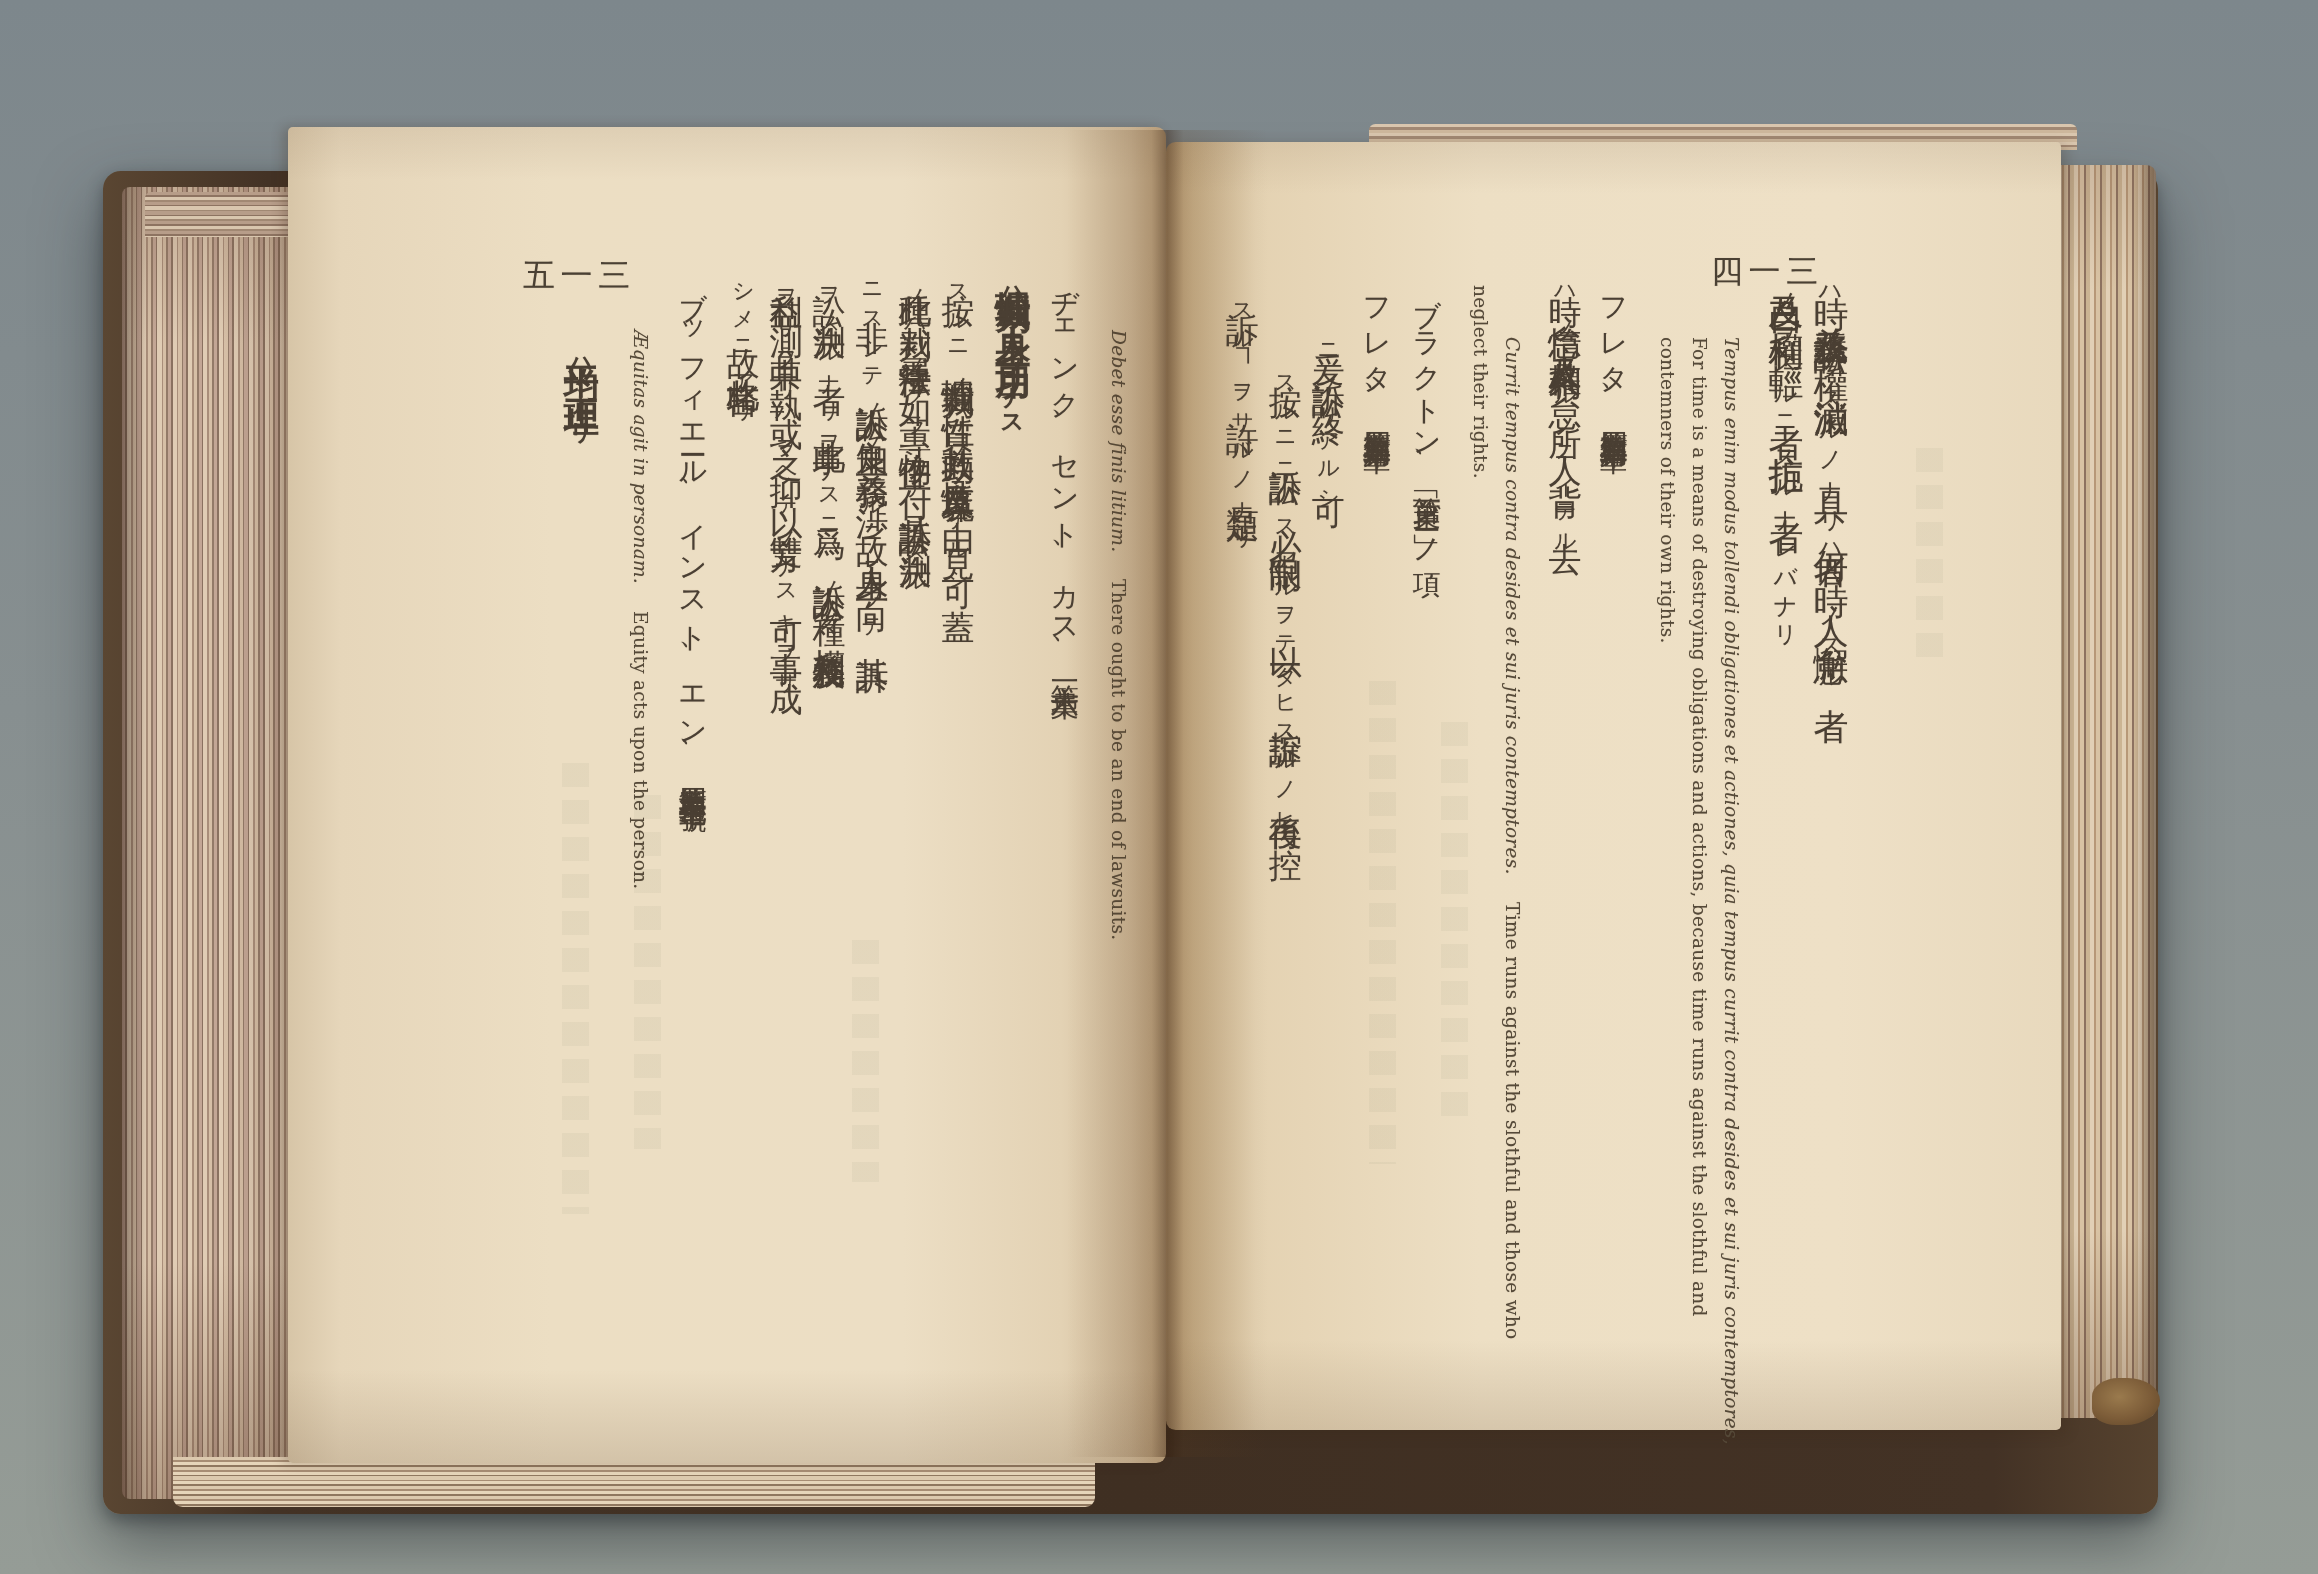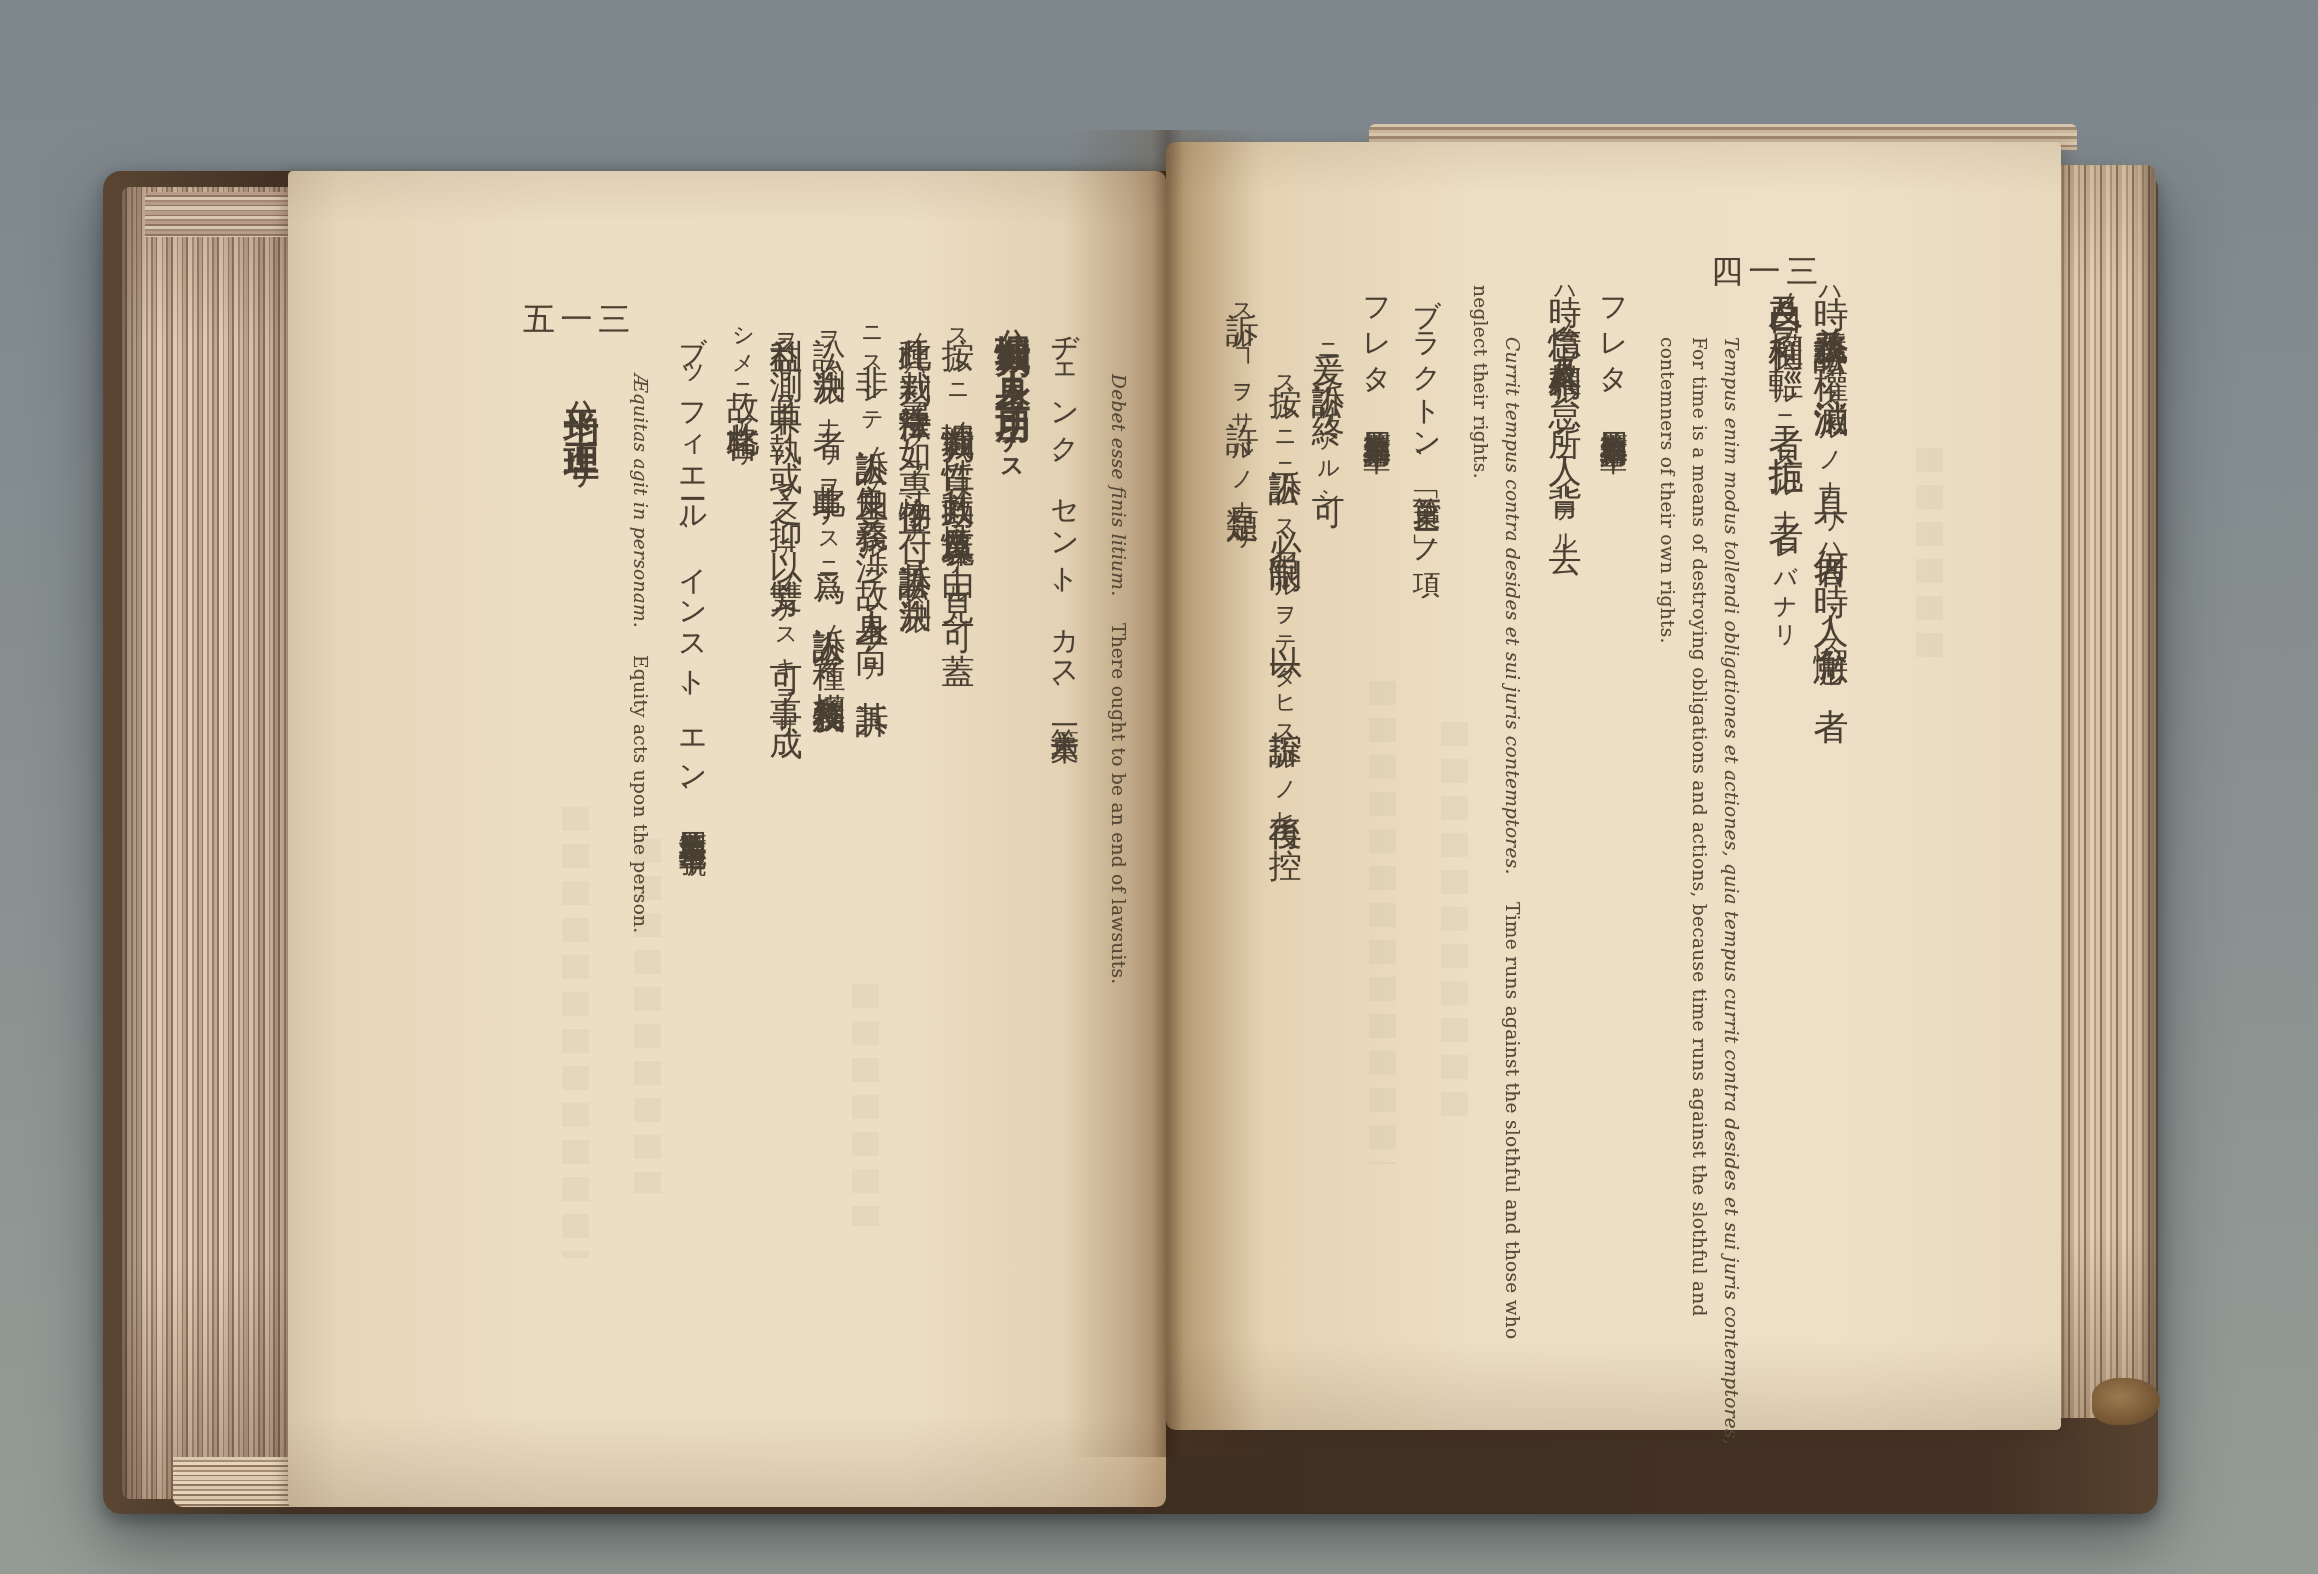--- a/index.html
+++ b/index.html
@@ -56,7 +56,6 @@
       linear-gradient(180deg,rgba(120,95,70,.12) 0,rgba(0,0,0,0) 4%,rgba(0,0,0,0) 93%,rgba(110,85,60,.2) 100%),
       linear-gradient(90deg,#d7c5a7 0%,#e6d6ba 6%,#ecdec3 30%,#ecdec4 70%,#e3d2b4 88%,#d3bd9c 96%,#bfa37e 100%);
     box-shadow:-4.8px 0 11.3px rgba(60,40,25,.25);
-    margin-top:44px;
   }
   .right-page{
     left:1166px; top:142px; width:895px; height:1288px; border-radius:9.7px 4.8px 4.8px 9.7px;

